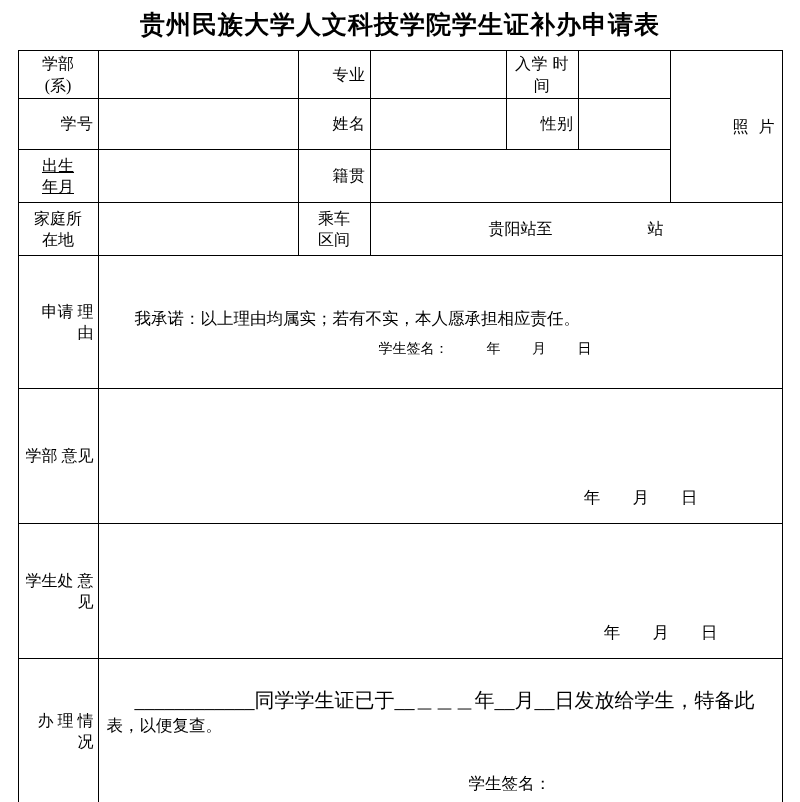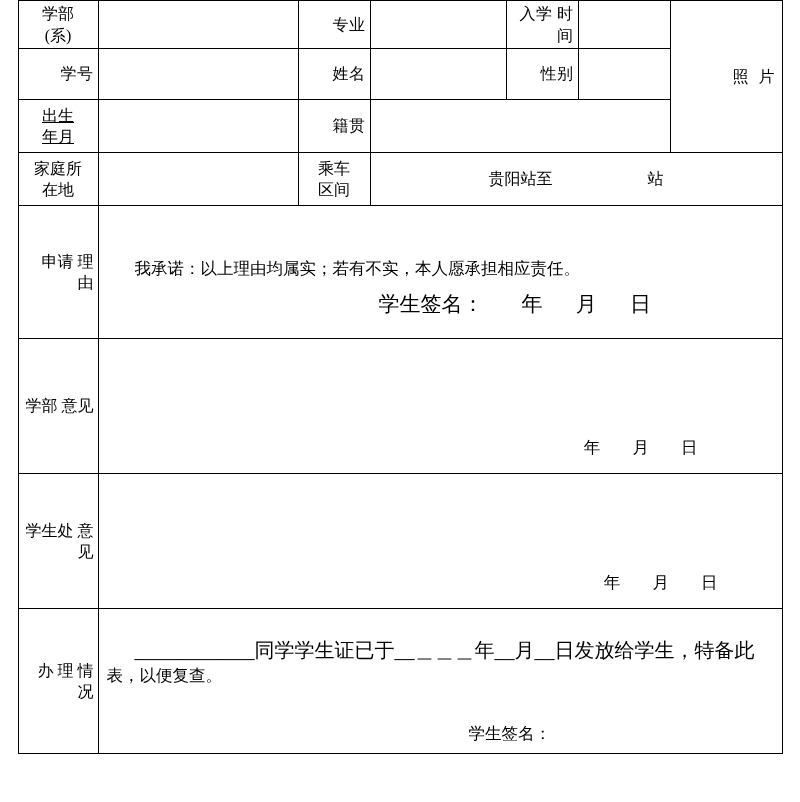--- a/index.html
+++ b/index.html
@@ -151,6 +151,7 @@
 
 <div class="page">
 
+  <div class="doc-title">贵州民族大学人文科技学院学生证补办申请表</div>
 
   <table class="form">
     <colgroup>

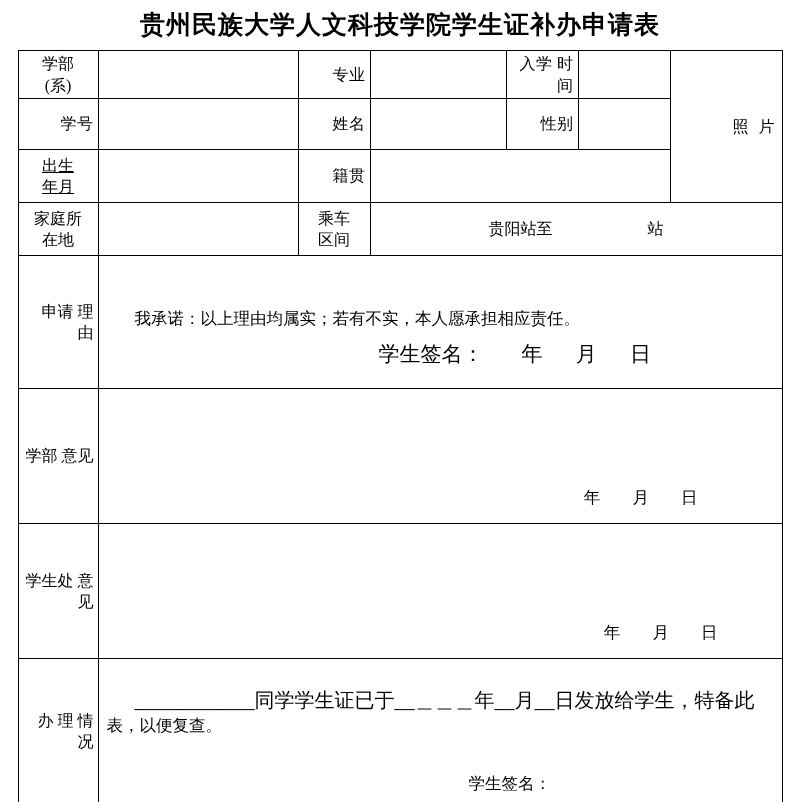--- a/index.html
+++ b/index.html
@@ -173,7 +173,7 @@
       <td class="cell-blank"></td>
       <td class="lbl">专业</td>
       <td class="cell-blank"></td>
-      <td class="lbl" style="text-align:right;padding-left:4px;">入学 时间</td>
+      <td class="lbl" style="text-align:center;padding-left:4px;">入学 时间</td>
       <td class="cell-blank"></td>
       <td class="photo-cell" rowspan="3">照 片</td>
     </tr>

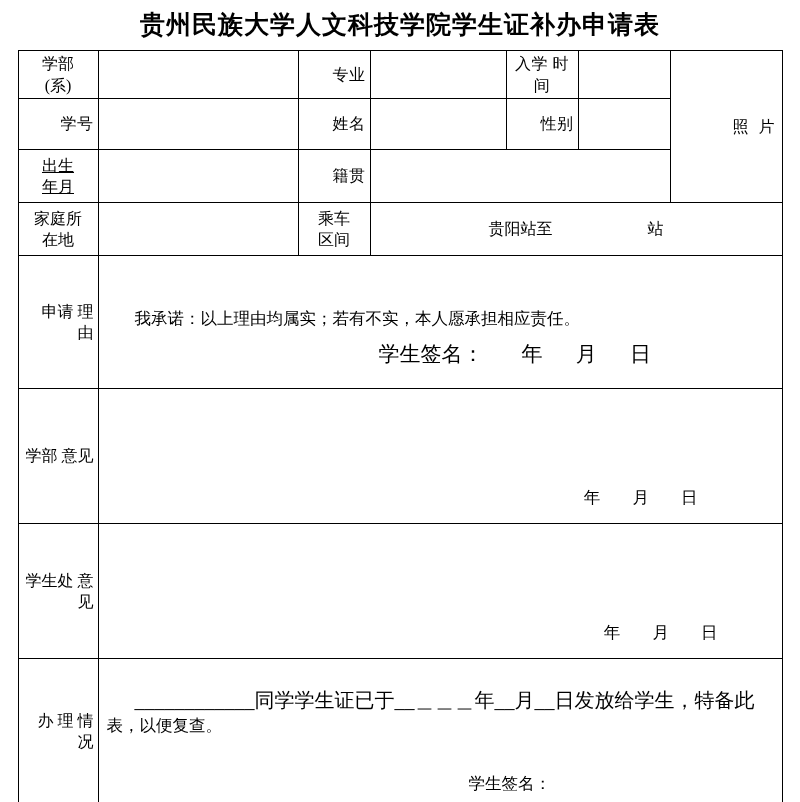--- a/index.html
+++ b/index.html
@@ -90,7 +90,7 @@
     position: absolute;
     left: 280px;
     top: 84px;
-    font-size: 21px;
+    font-size: 14px;
     font-family: Liberation Serif, serif;
   }
   .date-inline {

